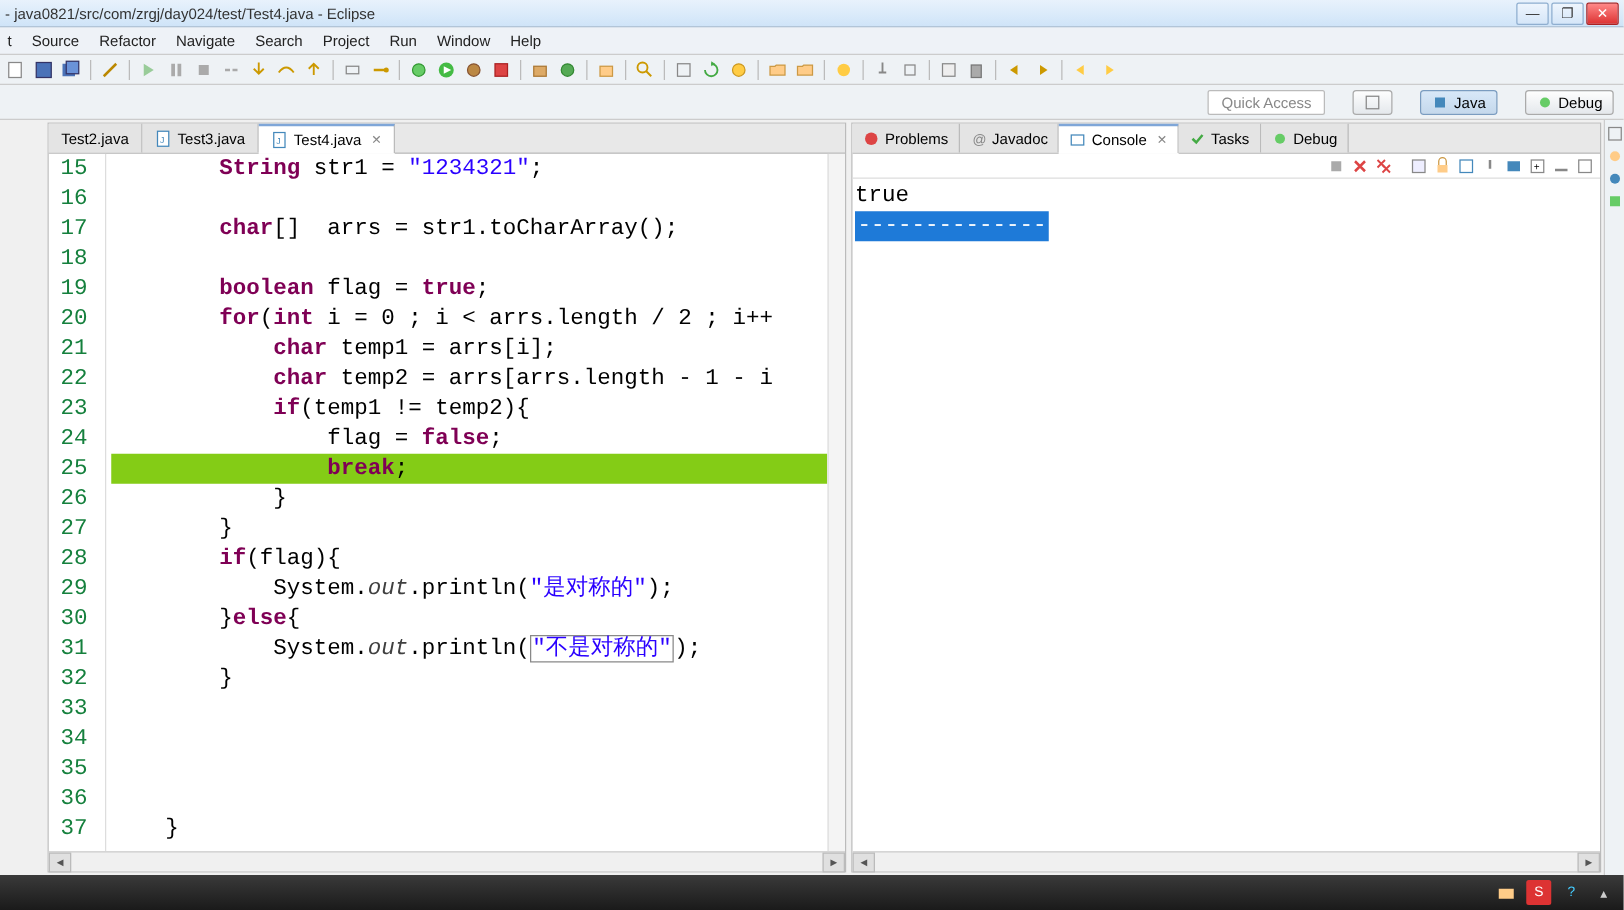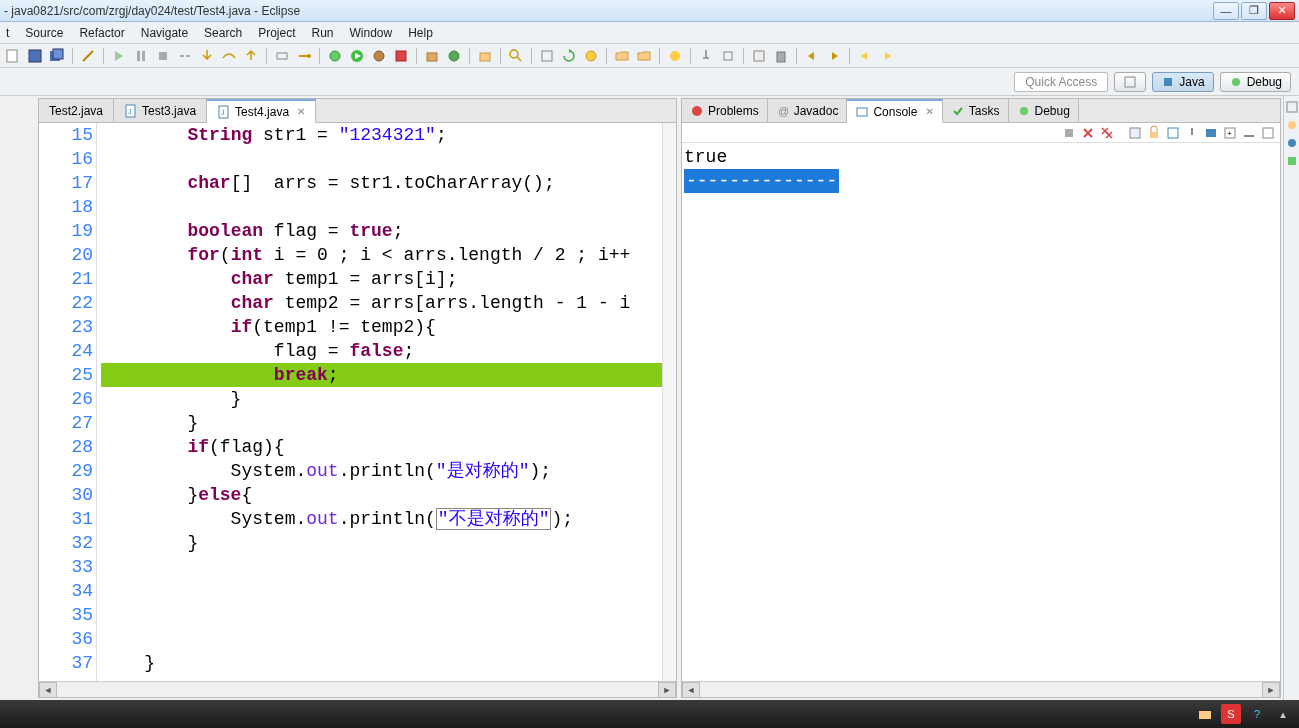--- a/index.html
+++ b/index.html
@@ -63,7 +63,7 @@
   align-items: center;
   justify-content: flex-end;
   padding: 0 8px;
-  gap: 6px;
+  gap: 22px;
   border-bottom: 1px solid #ccc;
 }
 .quick-access {

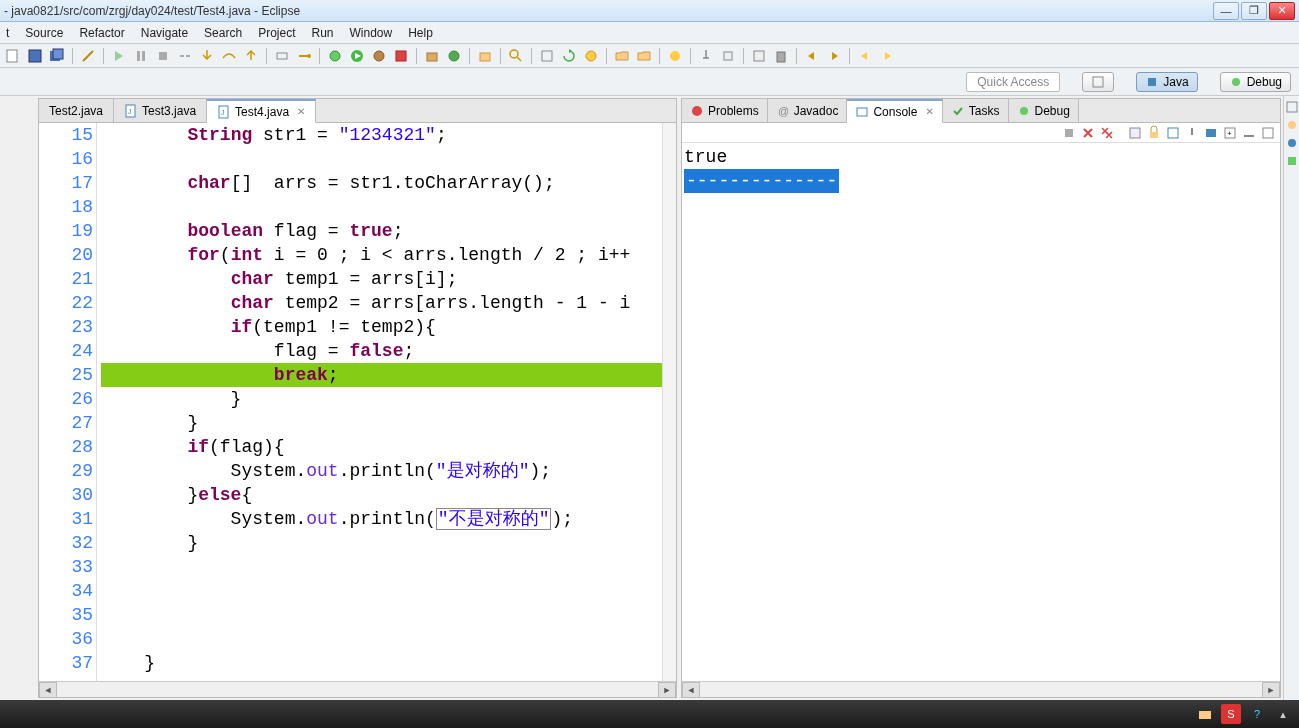--- a/index.html
+++ b/index.html
@@ -125,12 +125,12 @@
   position: relative;
 }
 .gutter {
-  width: 58px;
+  width: 46px;
   background: #fff;
   border-right: 1px solid #ddd;
   text-align: right;
-  padding-right: 3px;
-  color: #3b82f6;
+  padding-right: 14px;
+  color: #15803d;
   line-height: 24px;
 }
 .code {

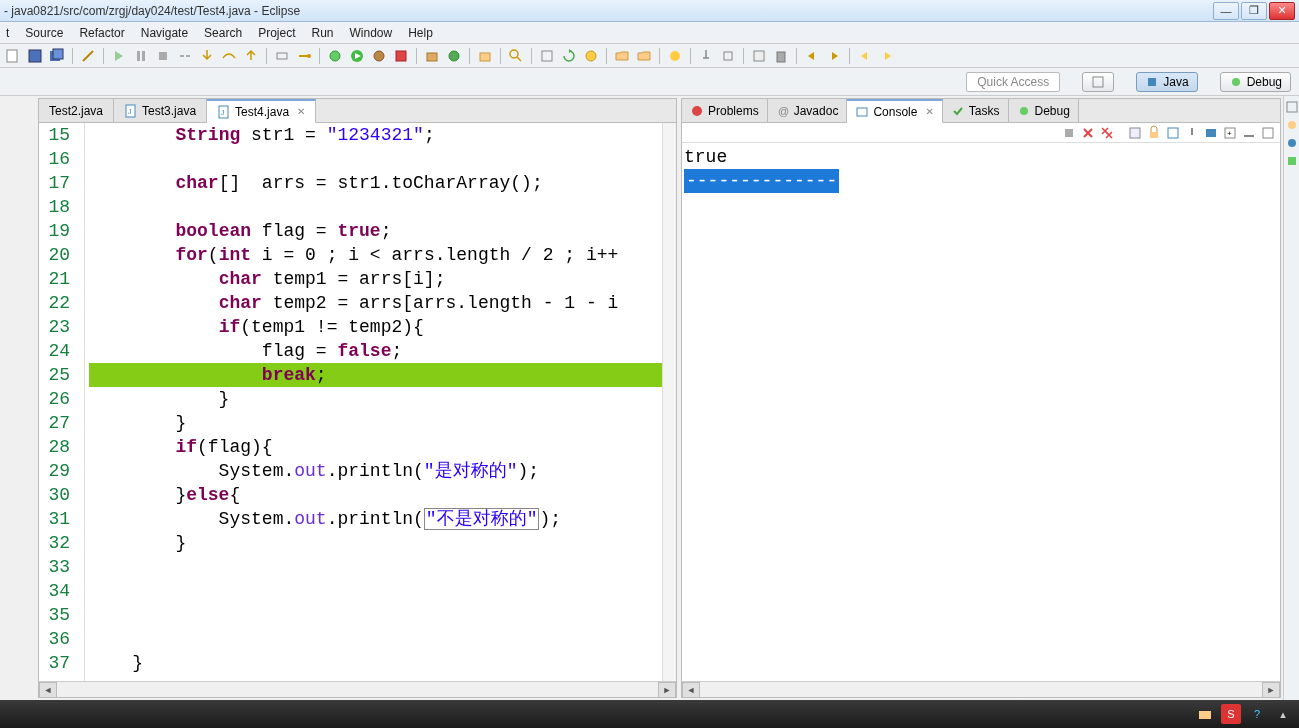--- a/index.html
+++ b/index.html
@@ -143,7 +143,7 @@
 }
 .code .kw { color: #7f0055; font-weight: bold; }
 .code .str { color: #2a00ff; }
-.code .it { color: #6d28d9; }
+.code .it { font-style: italic; color: #404040; }
 .code .box { border: 1px solid #888; padding: 0 1px; }
 .code-line { height: 24px; }
 .code-line.hl { background: #84cc16; }

